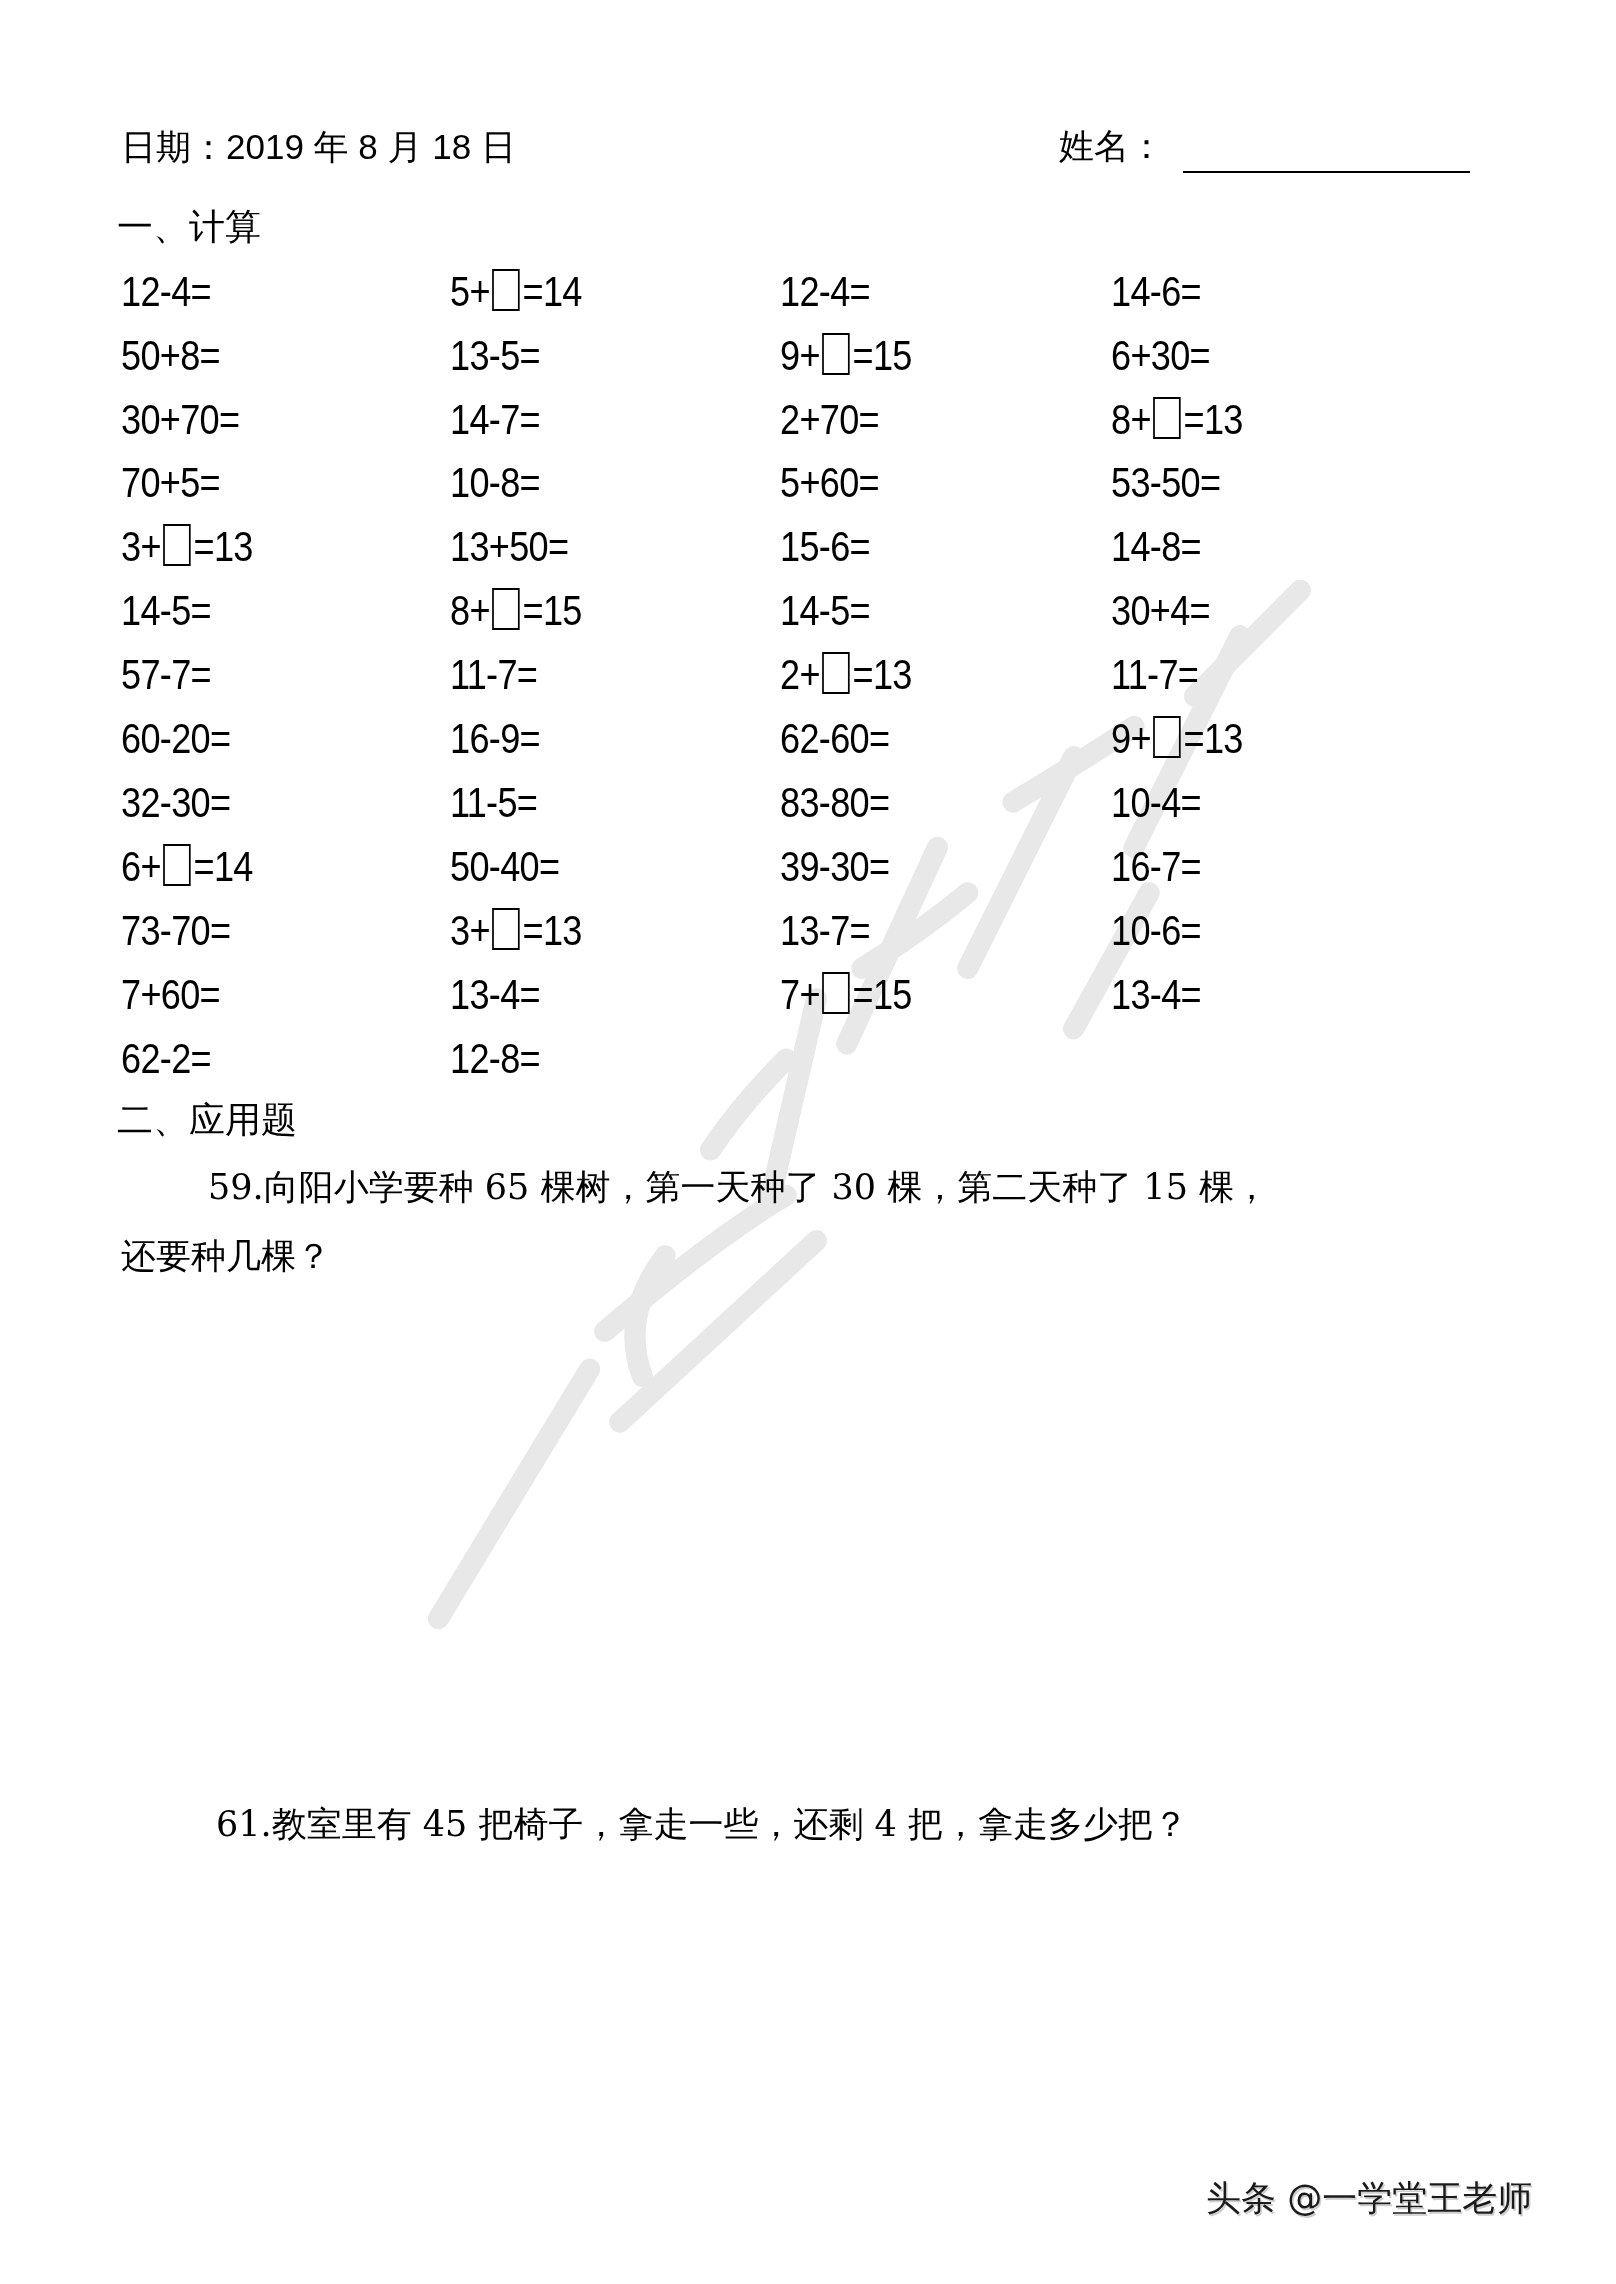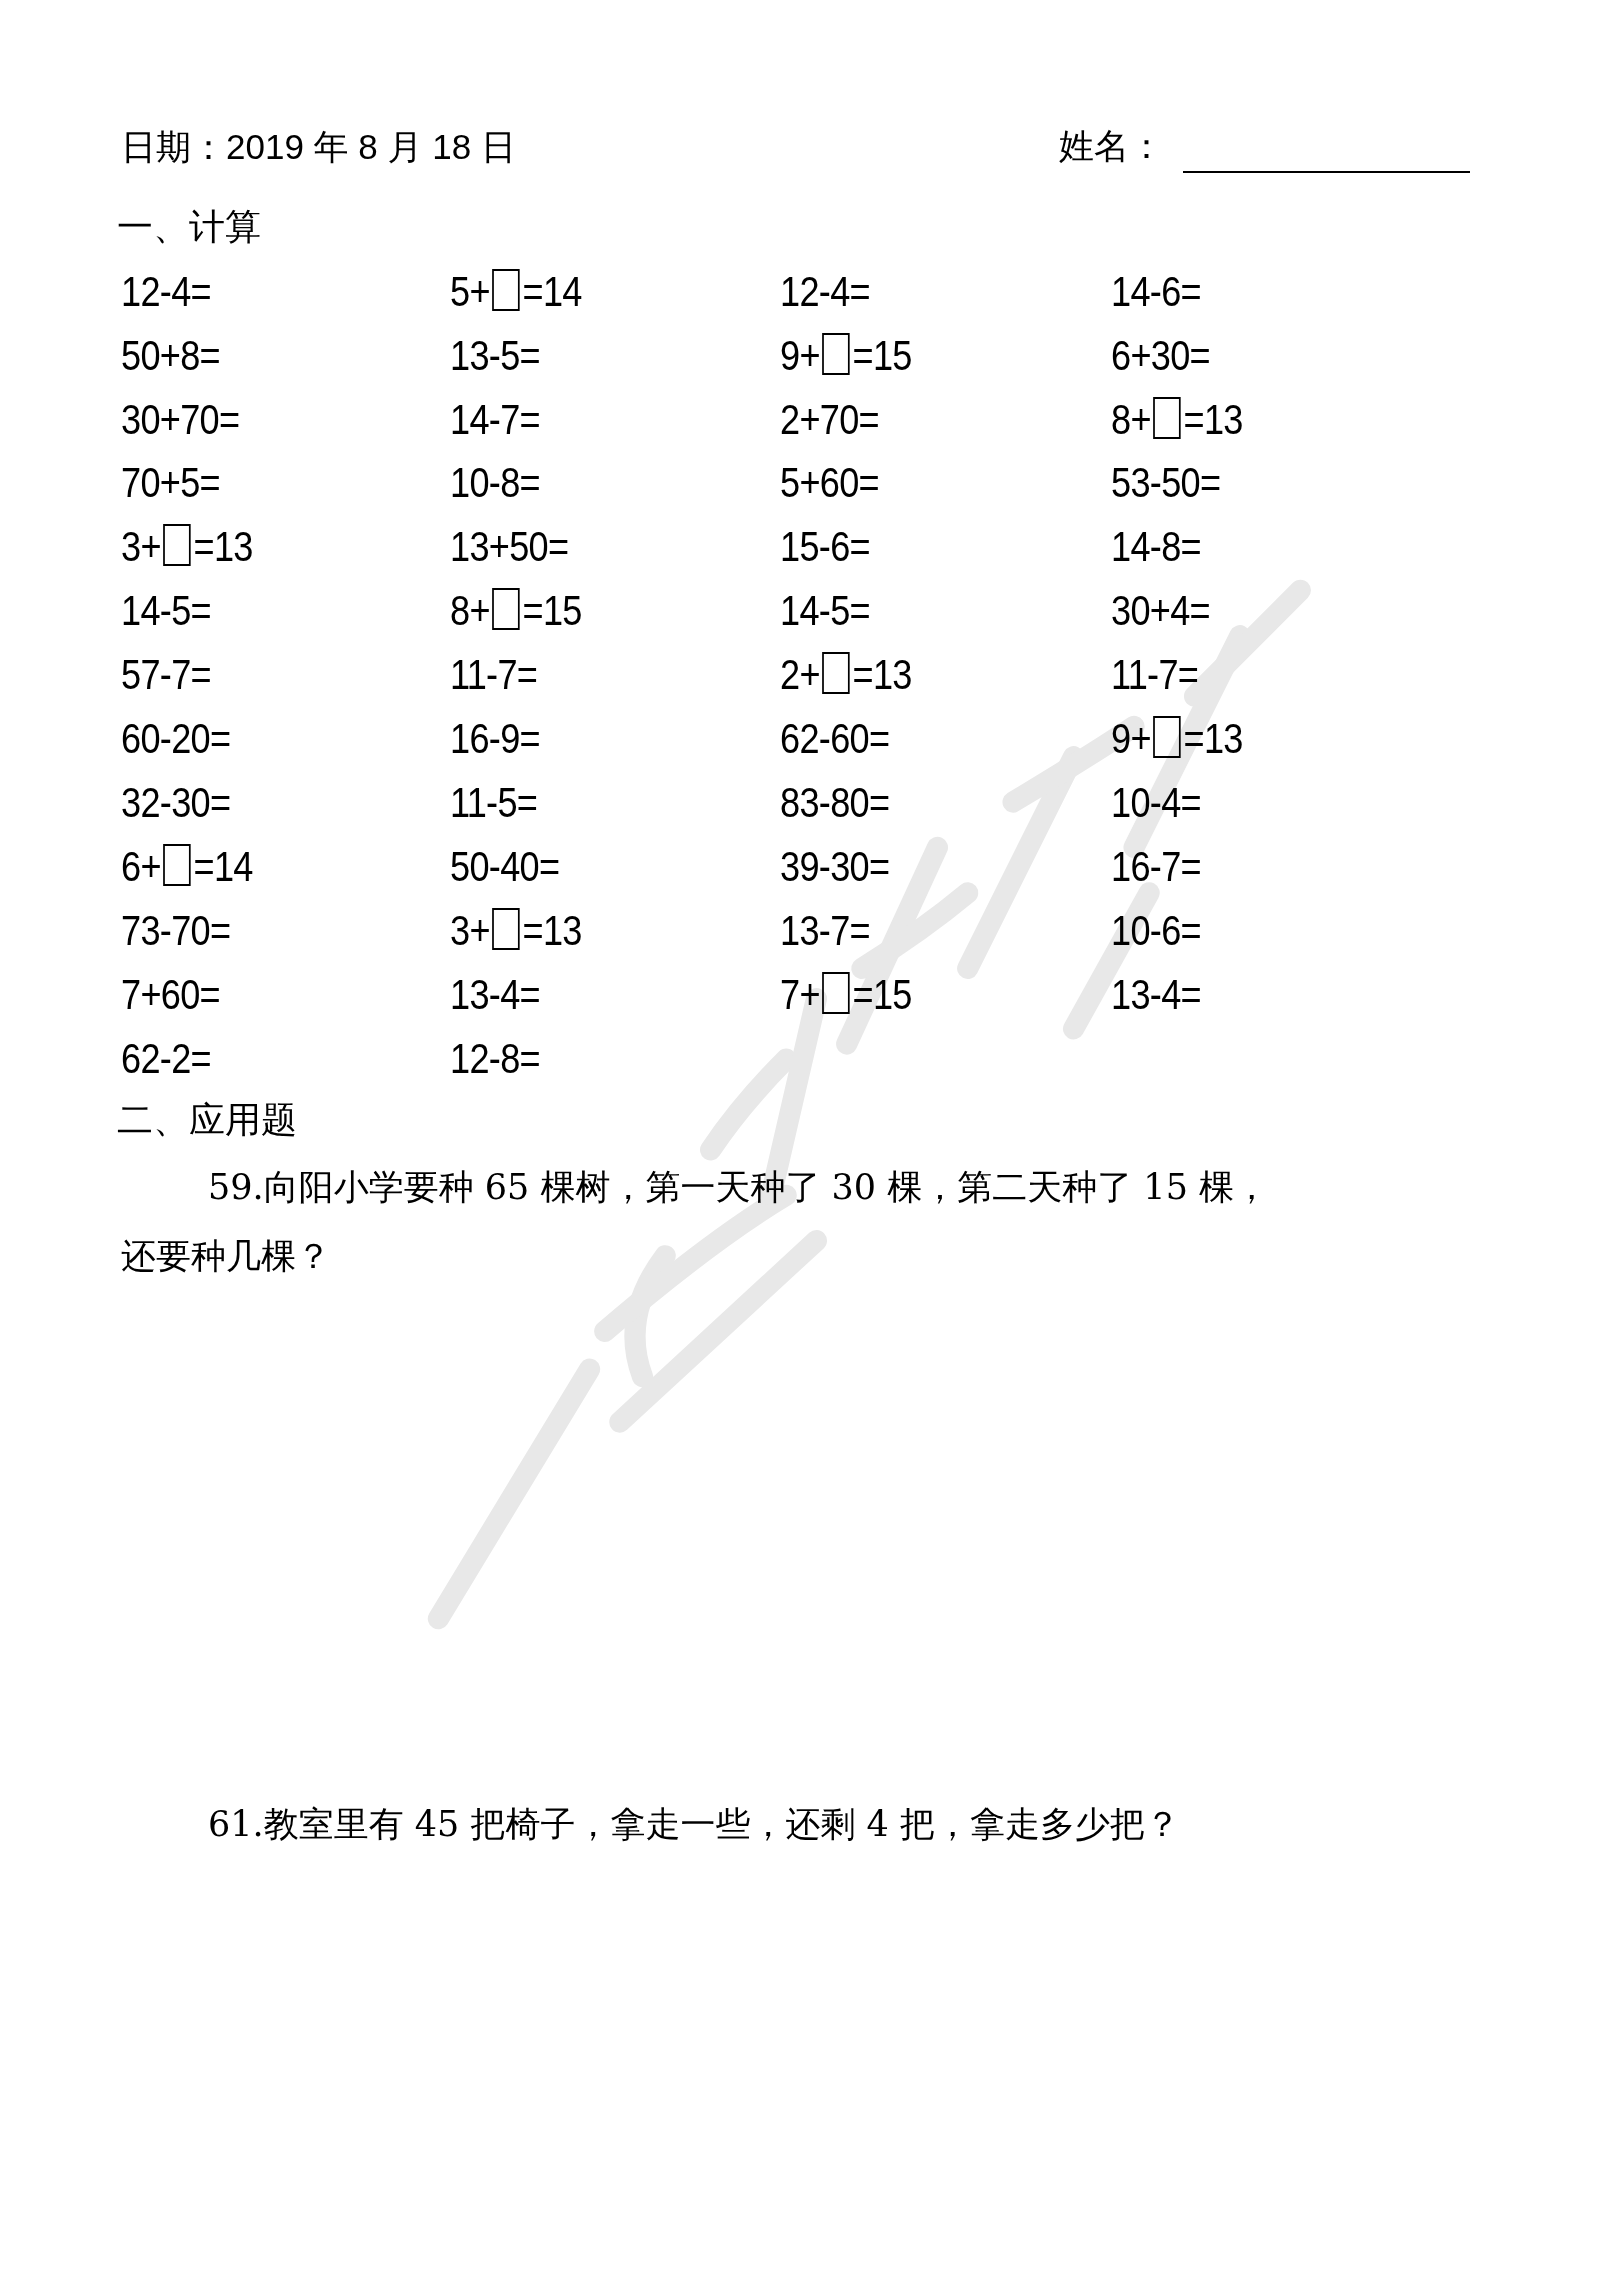--- a/index.html
+++ b/index.html
@@ -107,7 +107,7 @@
   <div class="abs q cjk" style="left:121px; top:1234px;">还要种几棵？</div>
 
 
-  <div class="abs q cjk" style="left:208px; top:1802px;text-align:center;">61.教室里有 45 把椅子，拿走一些，还剩 4 把，拿走多少把？</div>
+  <div class="abs q cjk" style="left:216px; top:1802px;text-align:center;">61.教室里有 45 把椅子，拿走一些，还剩 4 把，拿走多少把？</div>
 
 </div>
 

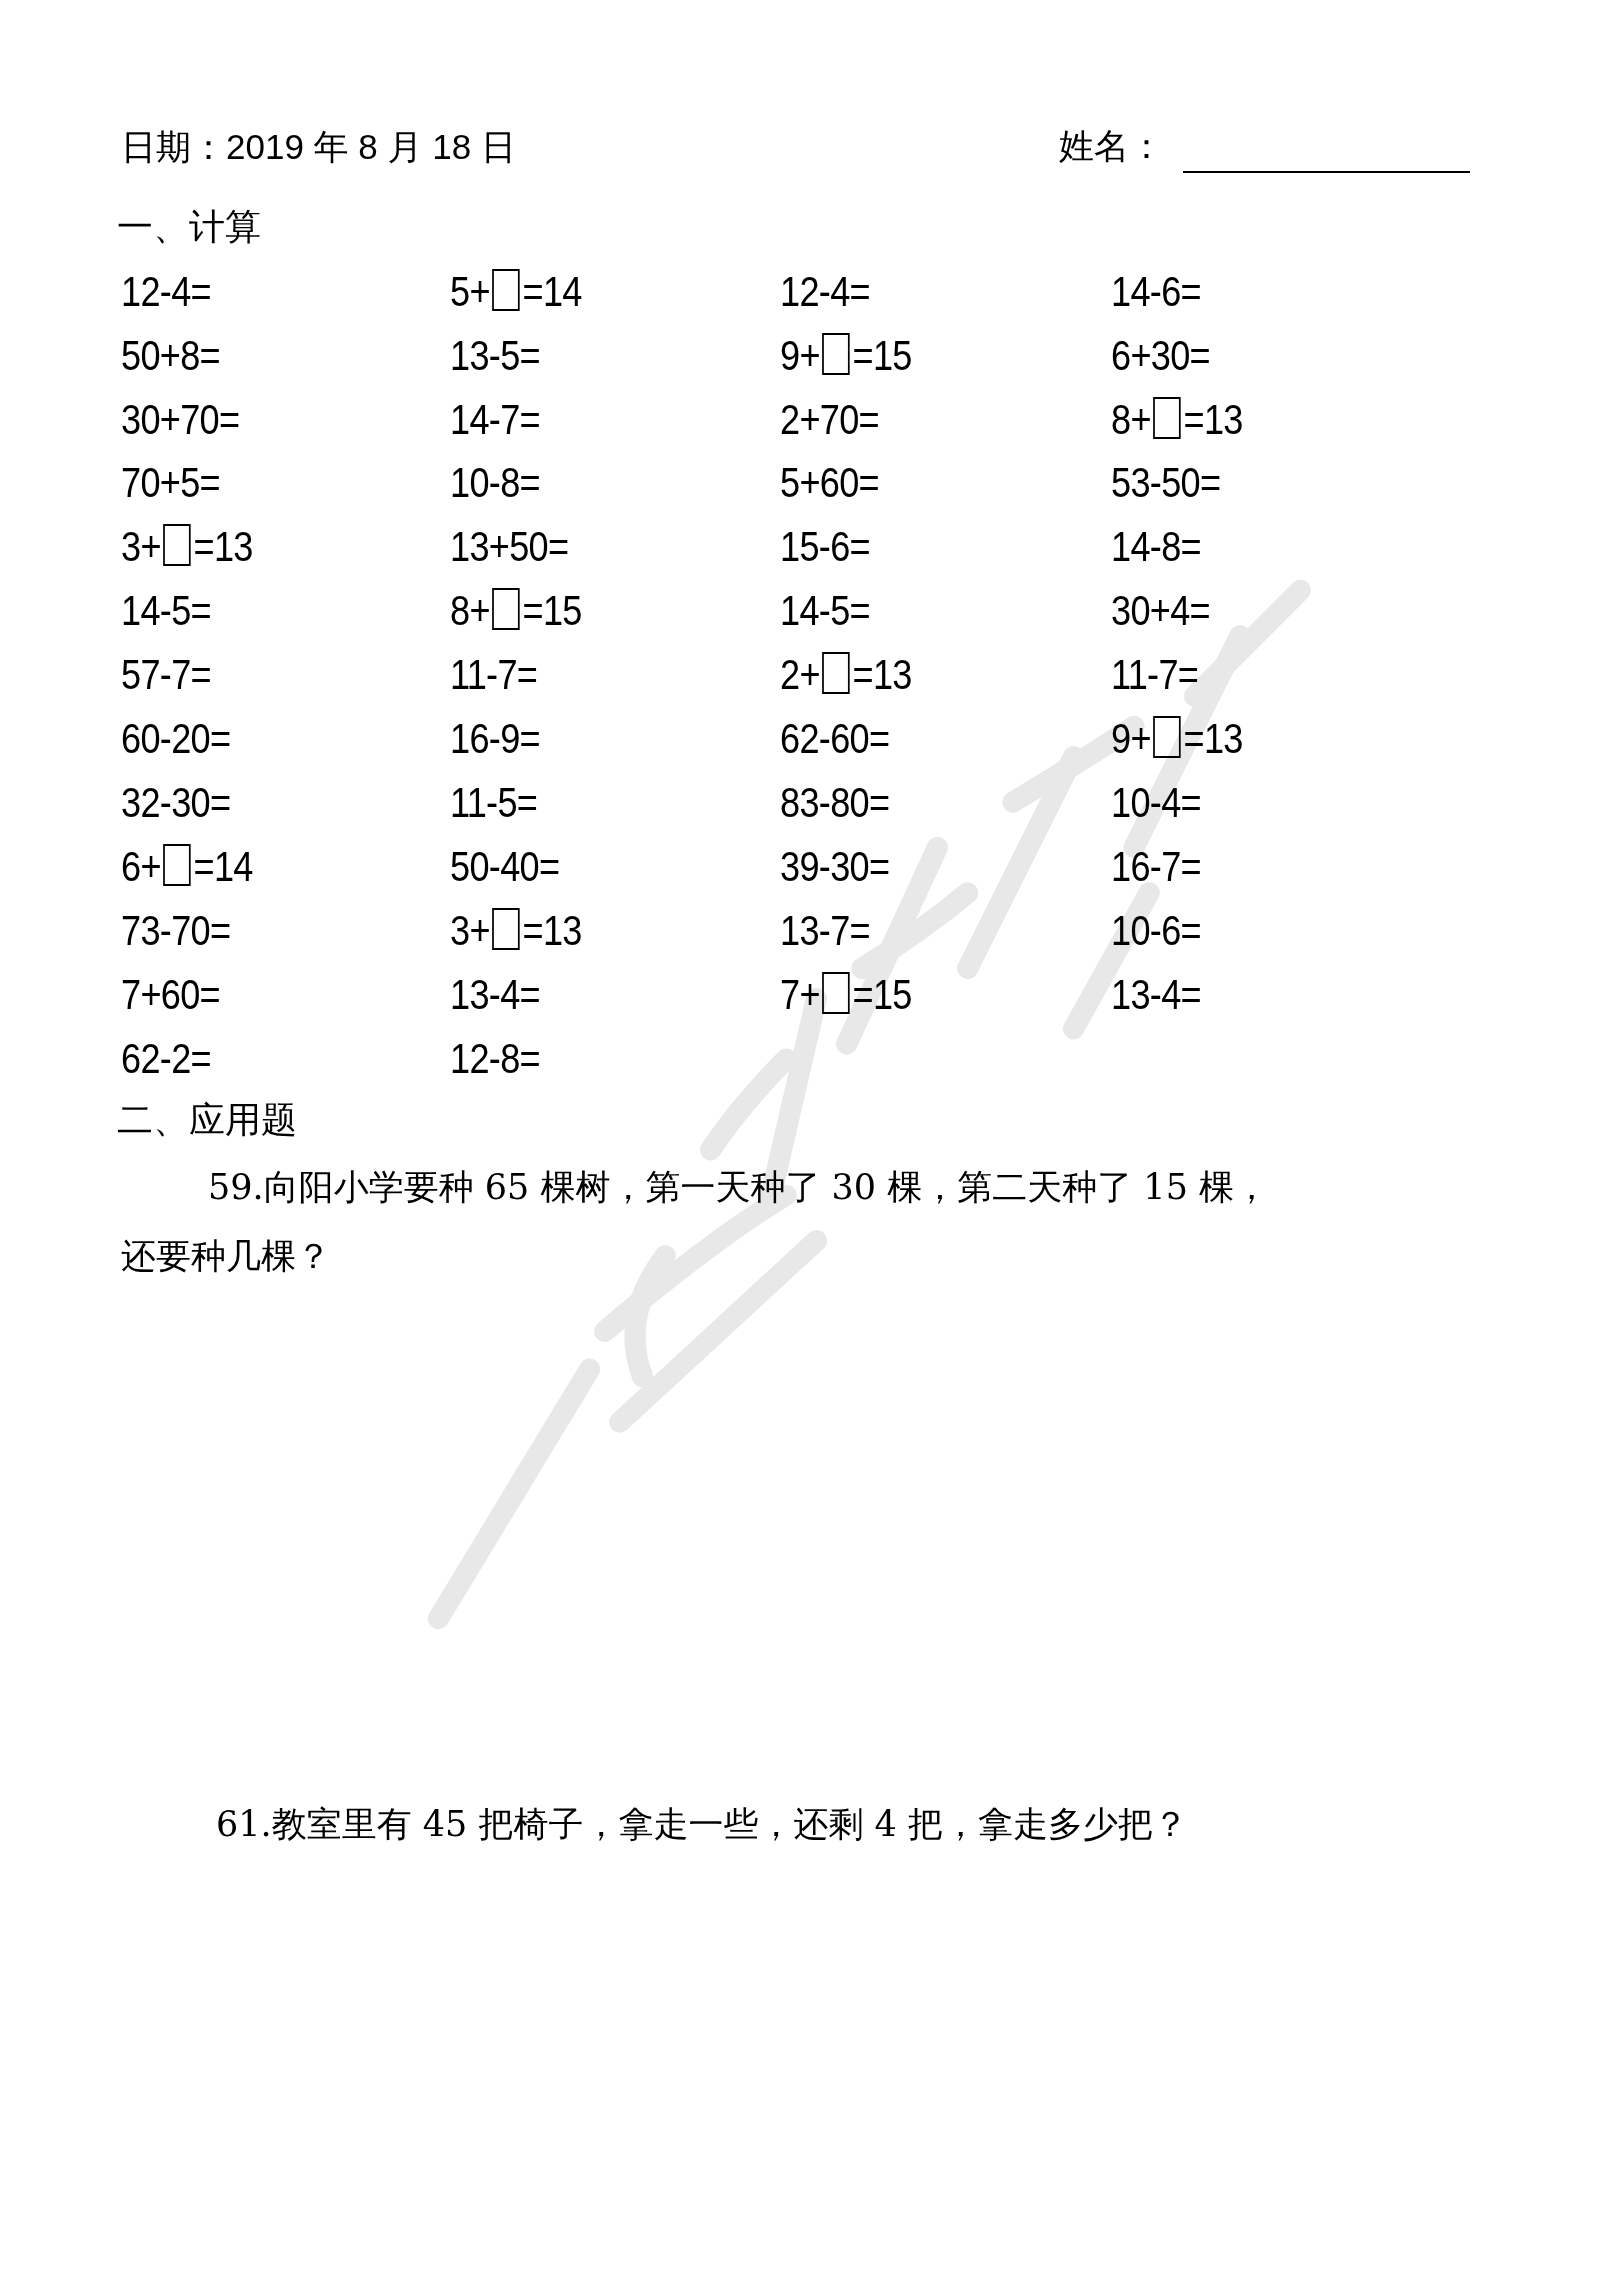--- a/index.html
+++ b/index.html
@@ -109,6 +109,7 @@
 
   <div class="abs q cjk" style="left:216px; top:1802px;text-align:center;">61.教室里有 45 把椅子，拿走一些，还剩 4 把，拿走多少把？</div>
 
+  <div class="footer">头条 @一学堂王老师</div>
 </div>
 
 

